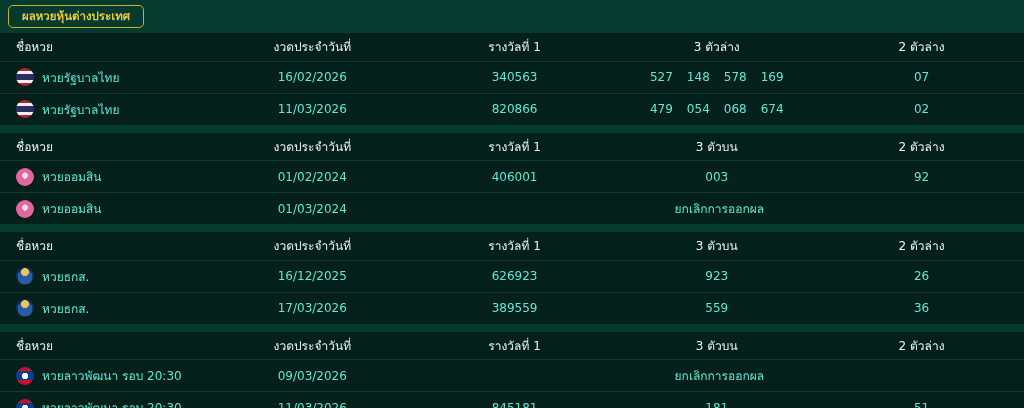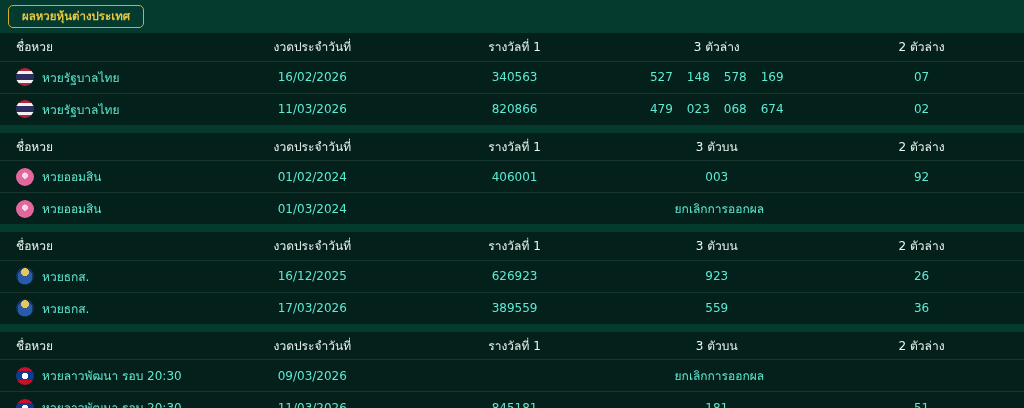--- a/index.html
+++ b/index.html
@@ -143,7 +143,7 @@
           <td class="c-prize">820866</td>
           <td class="c-three"><span class="num-group">
               <span>479</span>
-              <span>023</span>
+              <span>054</span>
               <span>068</span>
               <span>674</span>
             </span></td>

